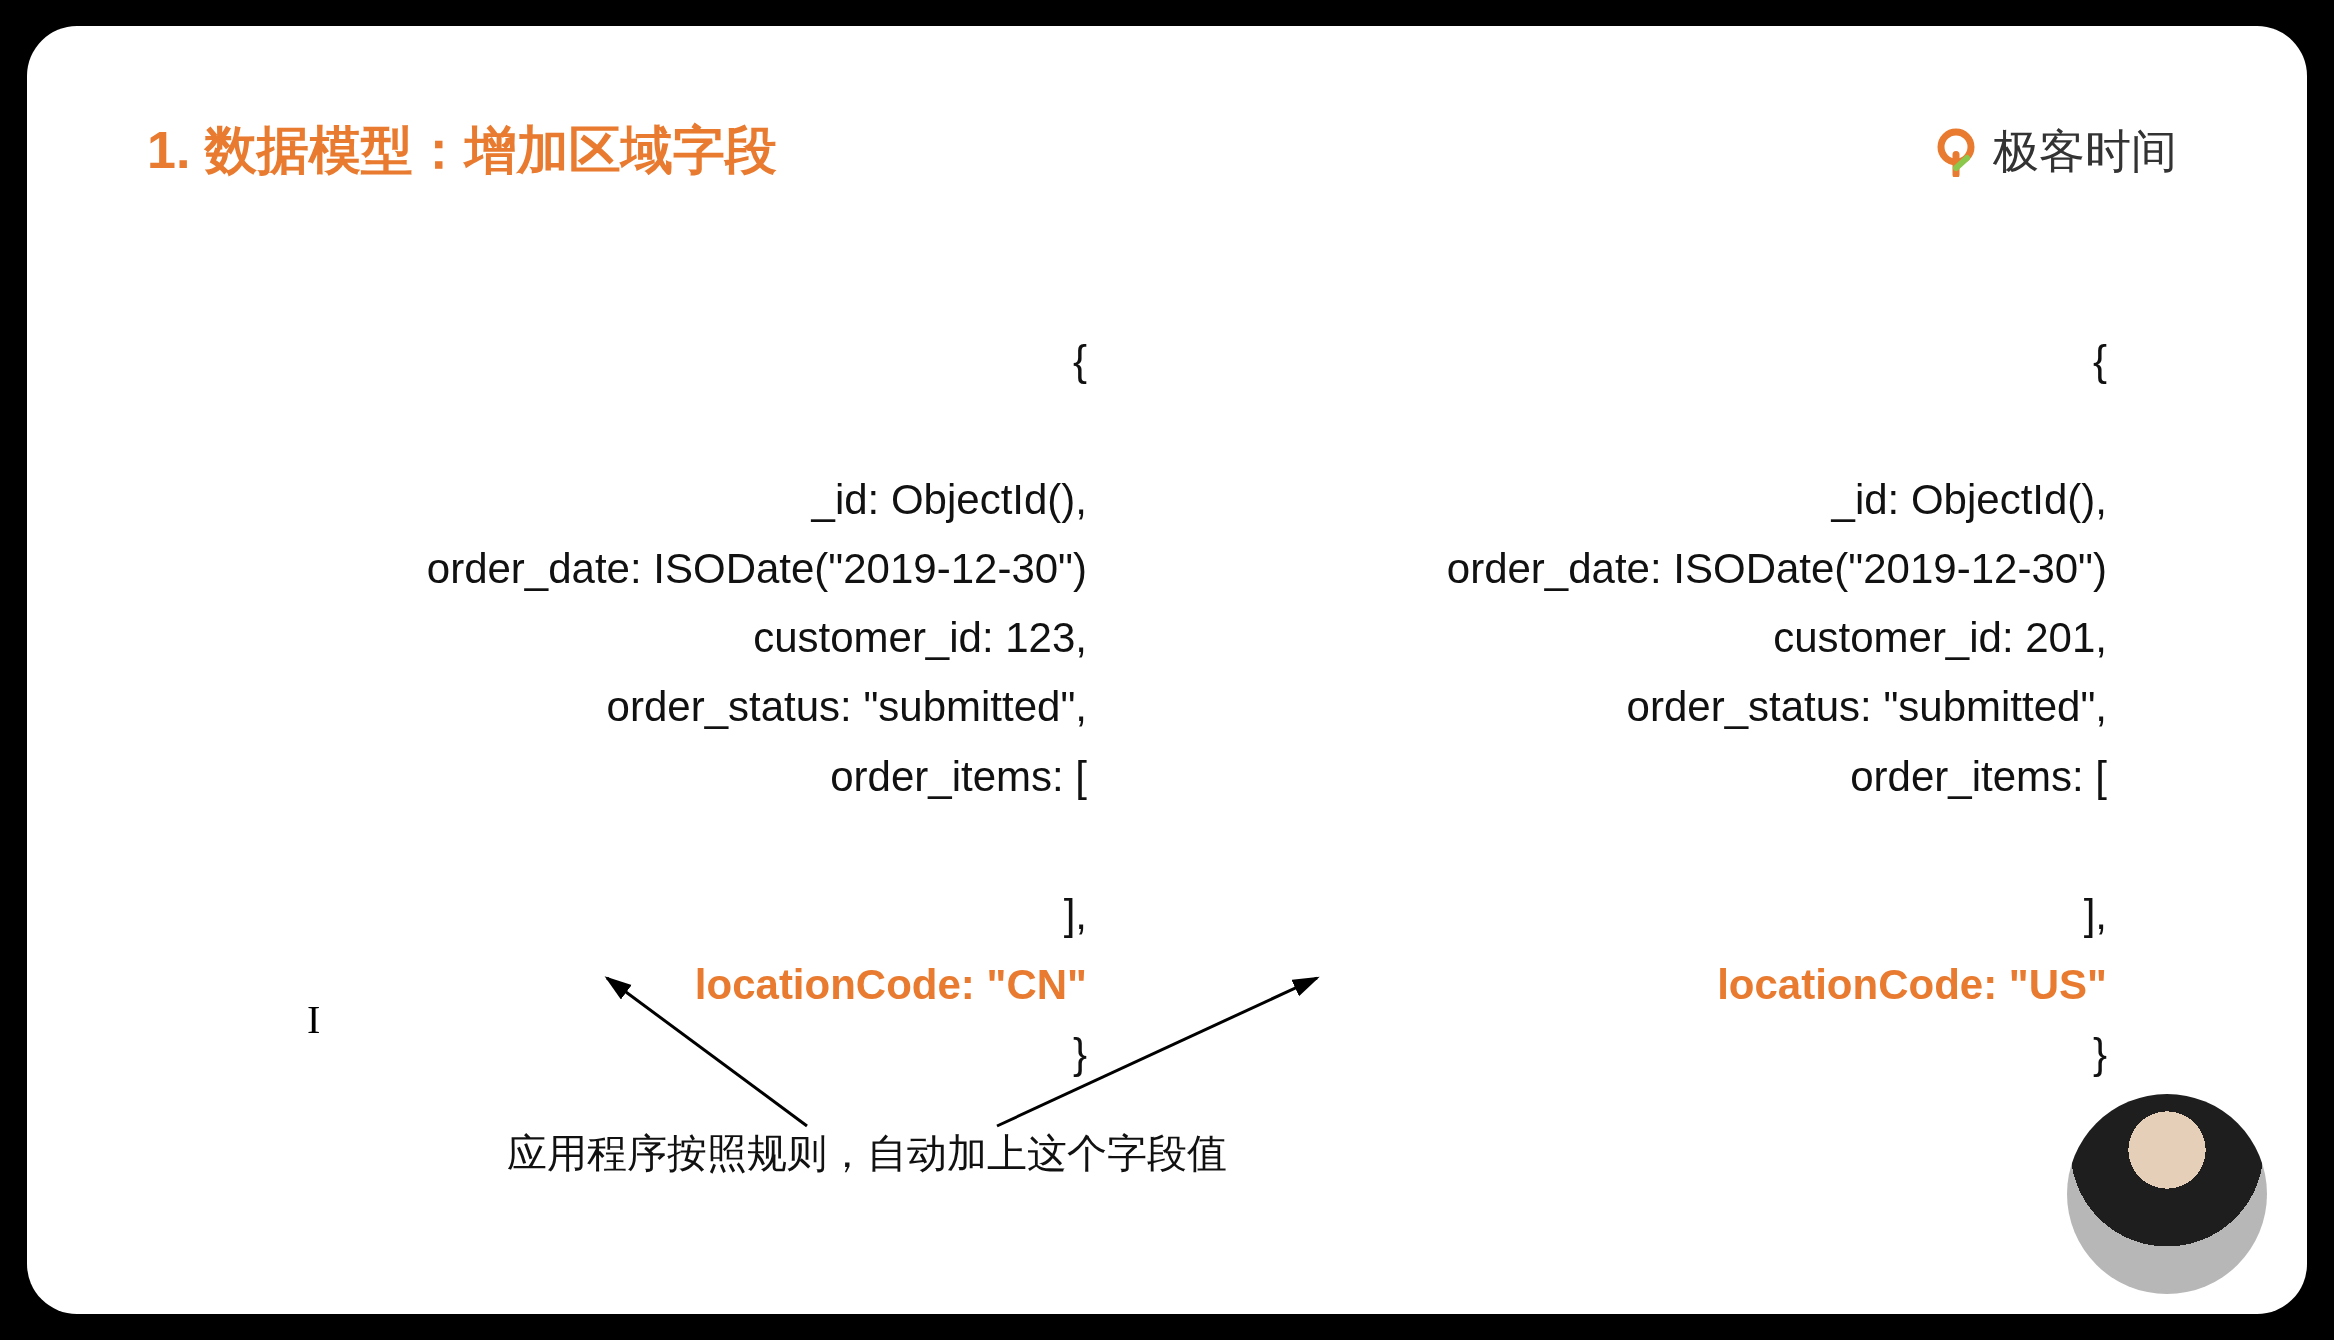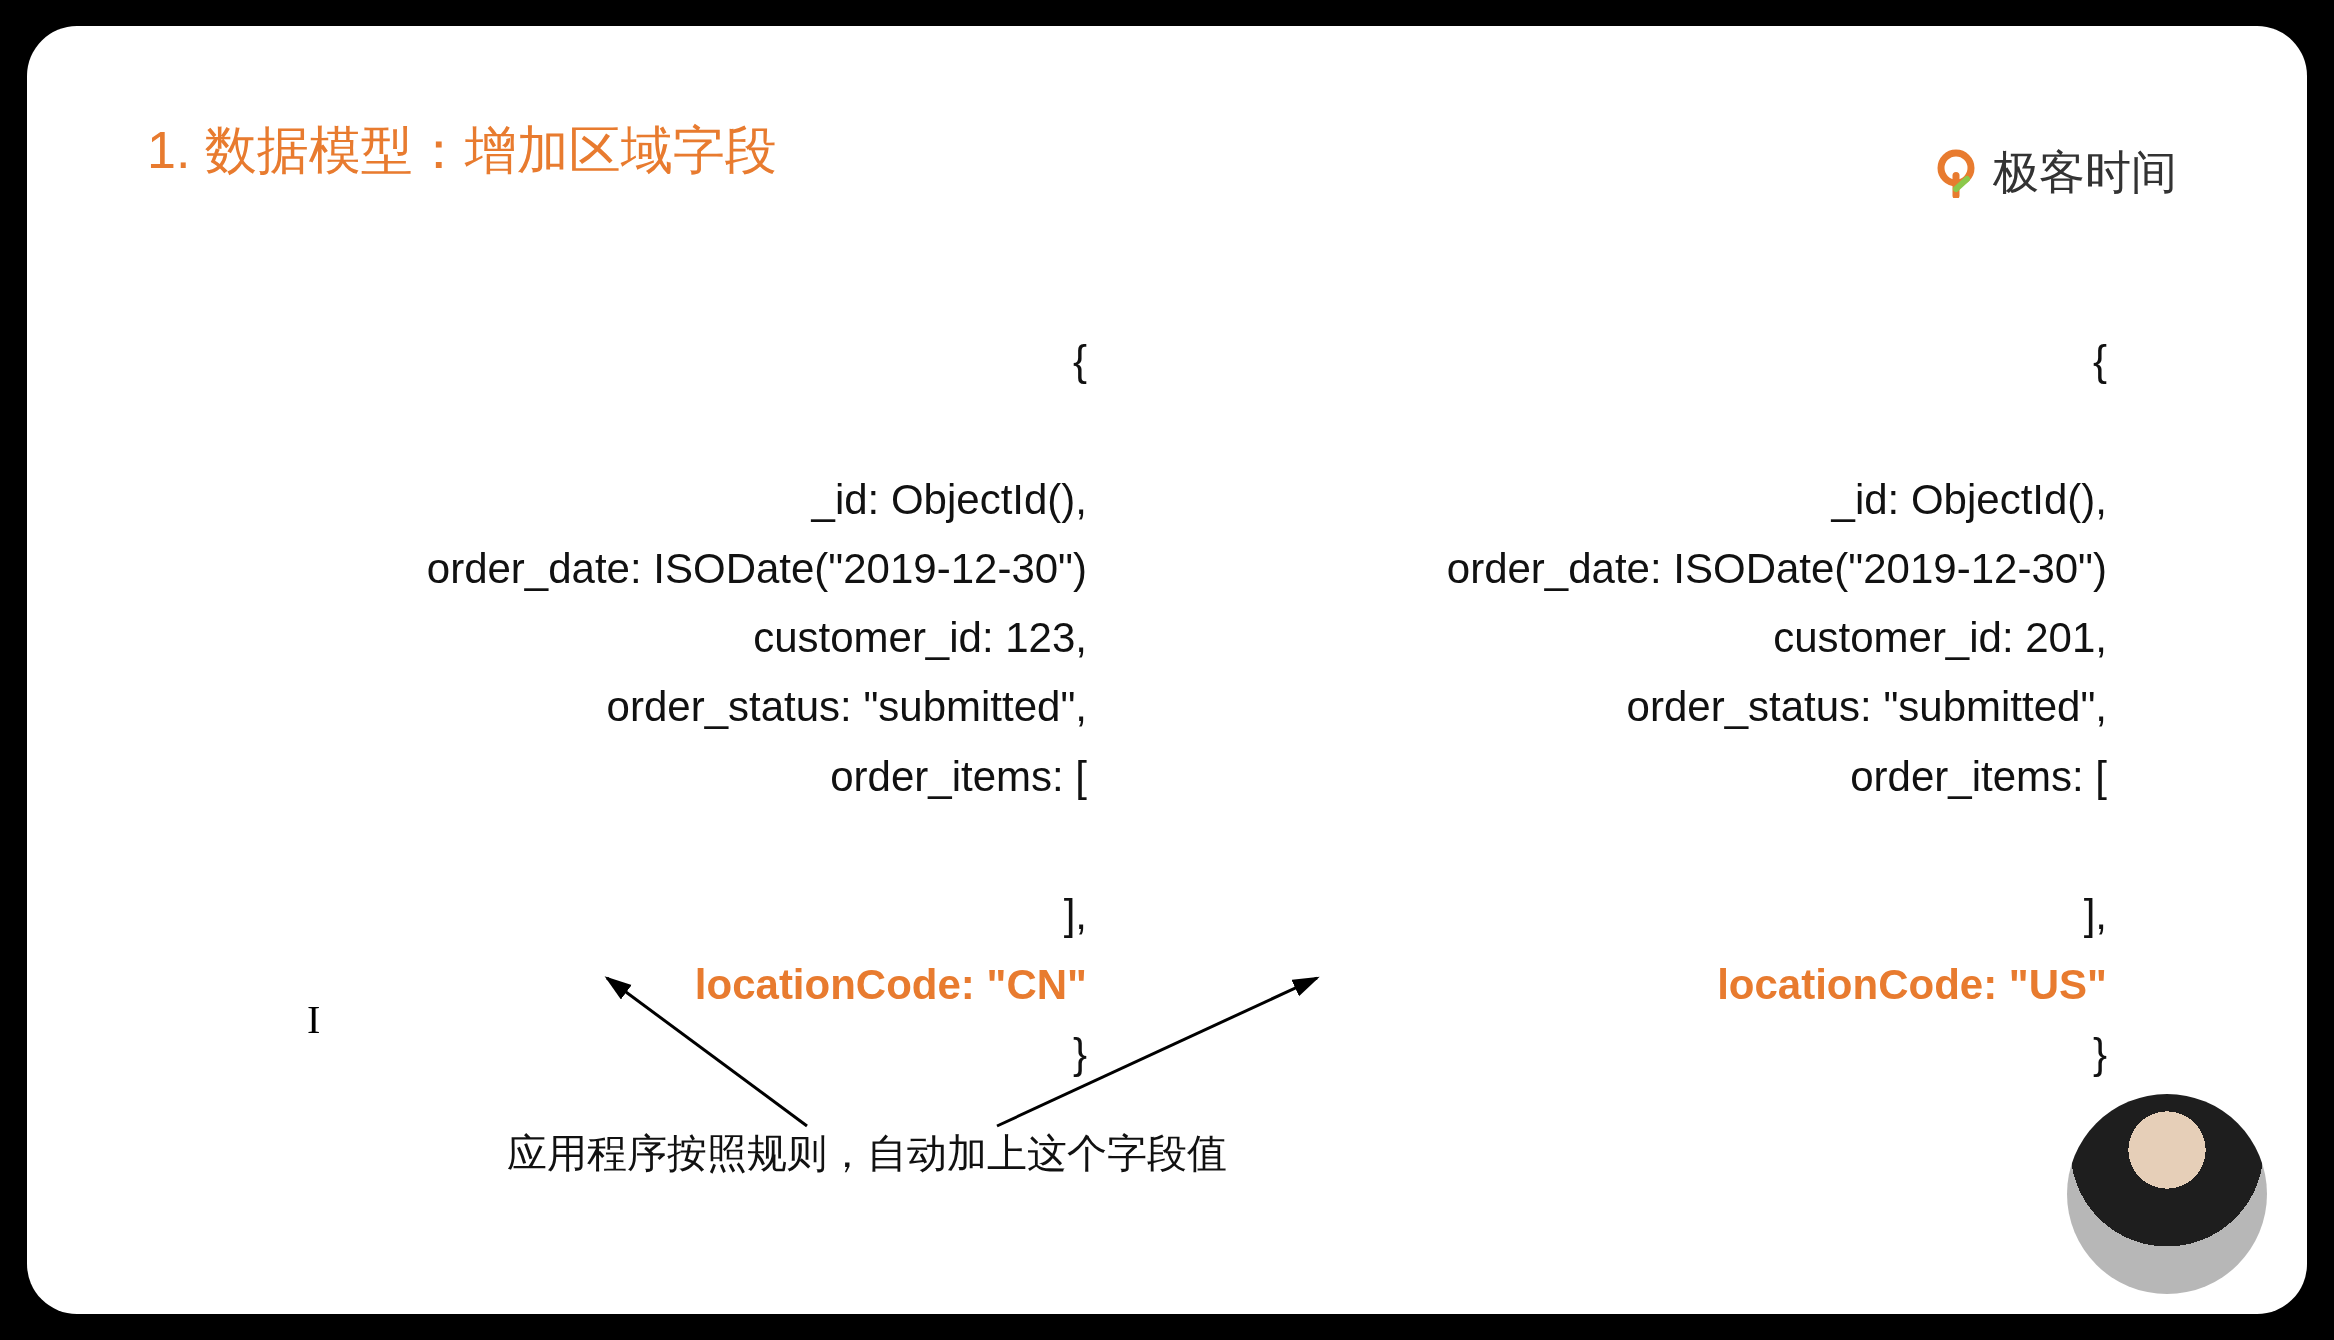--- a/index.html
+++ b/index.html
@@ -23,7 +23,7 @@
     .title {
       color: #E87B2F;
       font-size: 52px;
-      font-weight: 400;
+      font-weight: 700;
     }
     .logo {
       position: absolute;

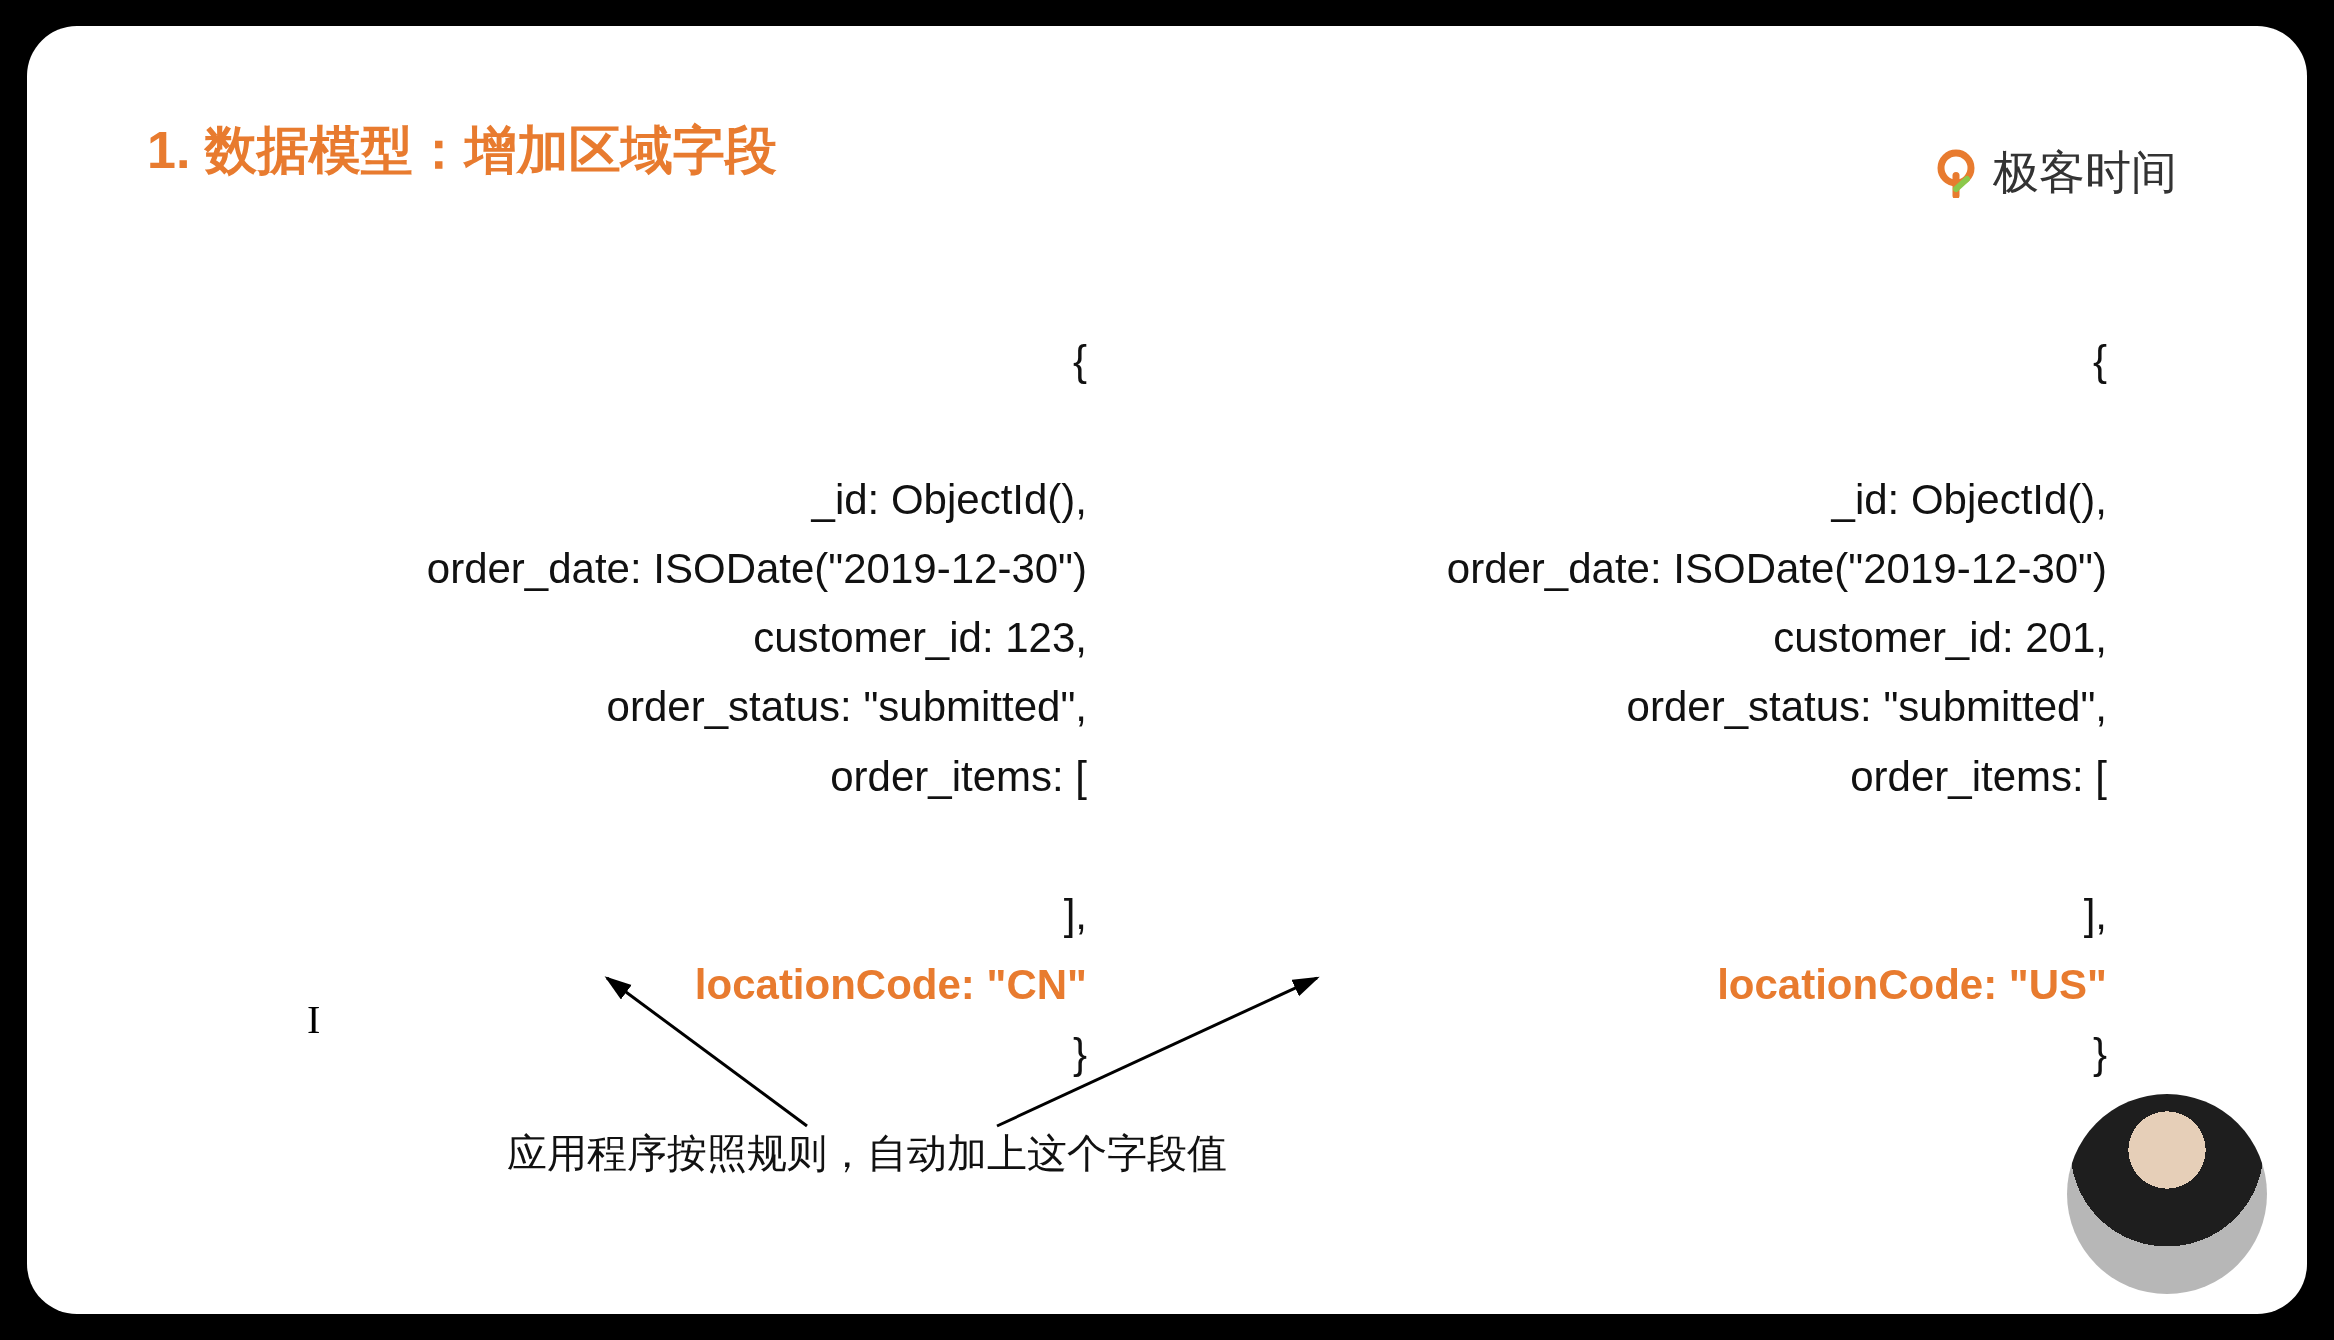--- a/index.html
+++ b/index.html
@@ -32,7 +32,6 @@
       display: flex;
       align-items: center;
       gap: 12px;
-      margin-top: 21px;
     }
     .logo-icon {
       width: 50px;

